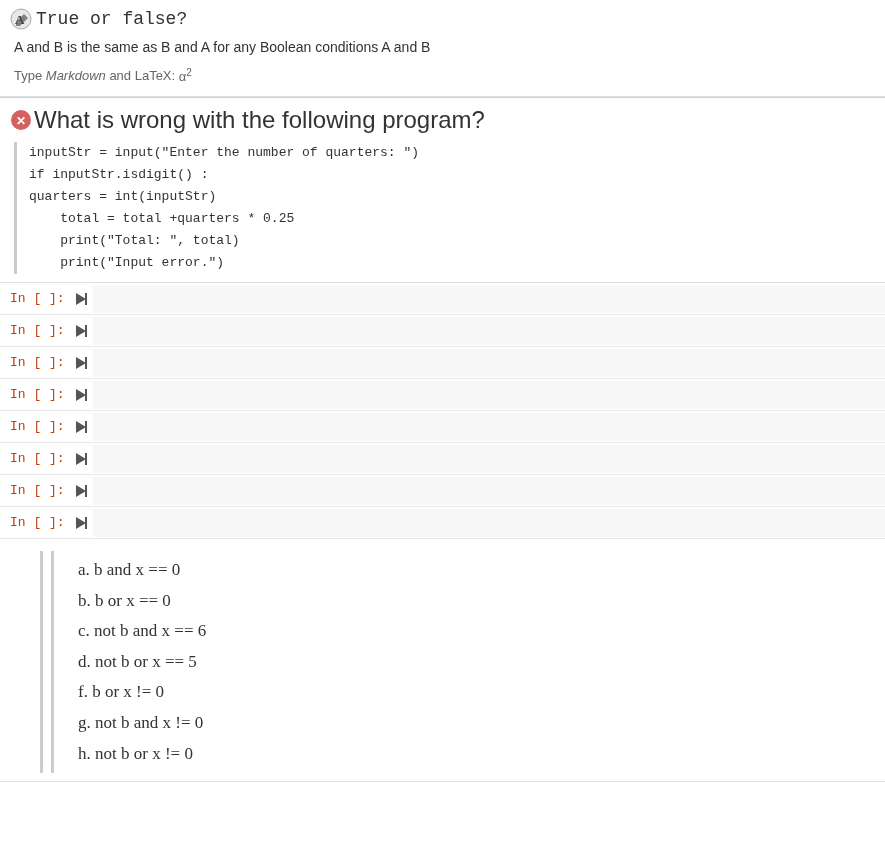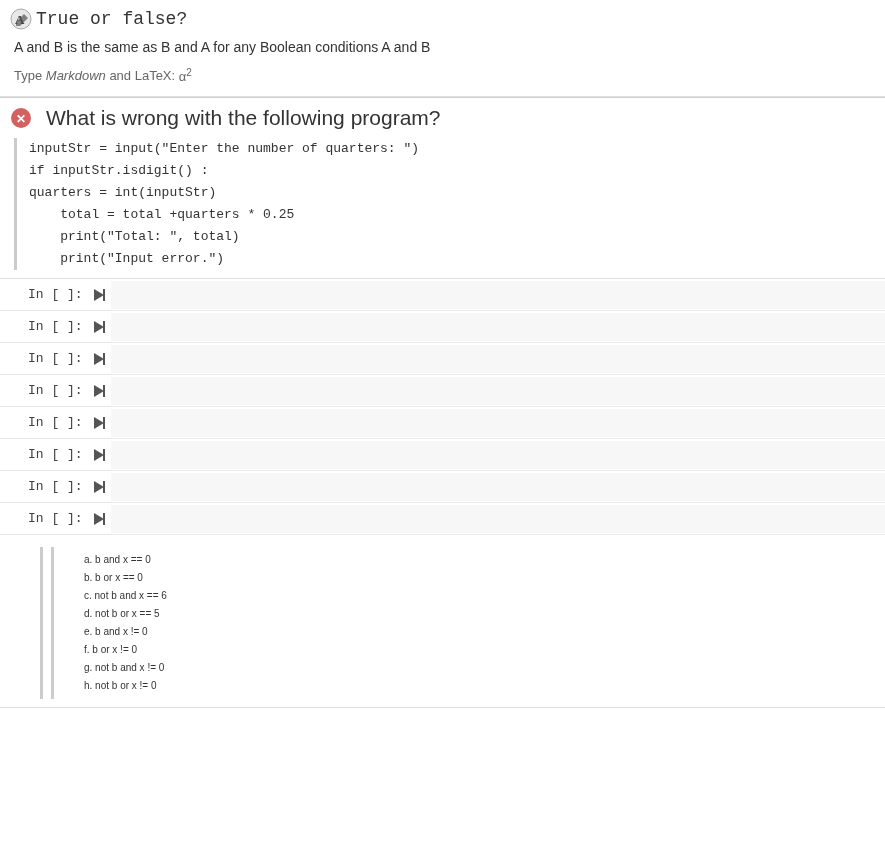--- a/index.html
+++ b/index.html
@@ -176,10 +176,9 @@
     }
 
     .wrong-title {
-      font-size: 21px;
+      font-size: 24px;
       font-weight: normal;
       color: #333;
-      margin-left: 12px;
     }
 
     .wrong-code {

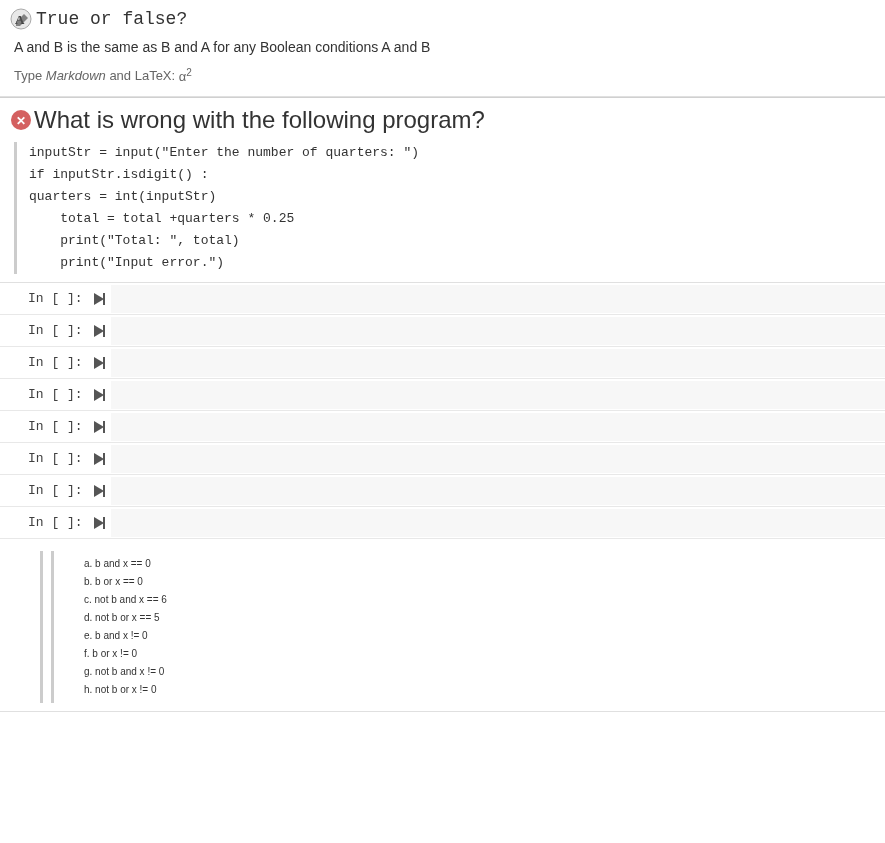--- a/index.html
+++ b/index.html
@@ -30,11 +30,11 @@
     }
 
     .input-label {
-      color: #404040;
+      color: #c2410c;
       font-size: 13px;
       font-family: 'Courier New', monospace;
       min-width: 60px;
-      padding: 4px 8px 4px 28px;
+      padding: 4px 8px 4px 10px;
       flex-shrink: 0;
       white-space: nowrap;
     }

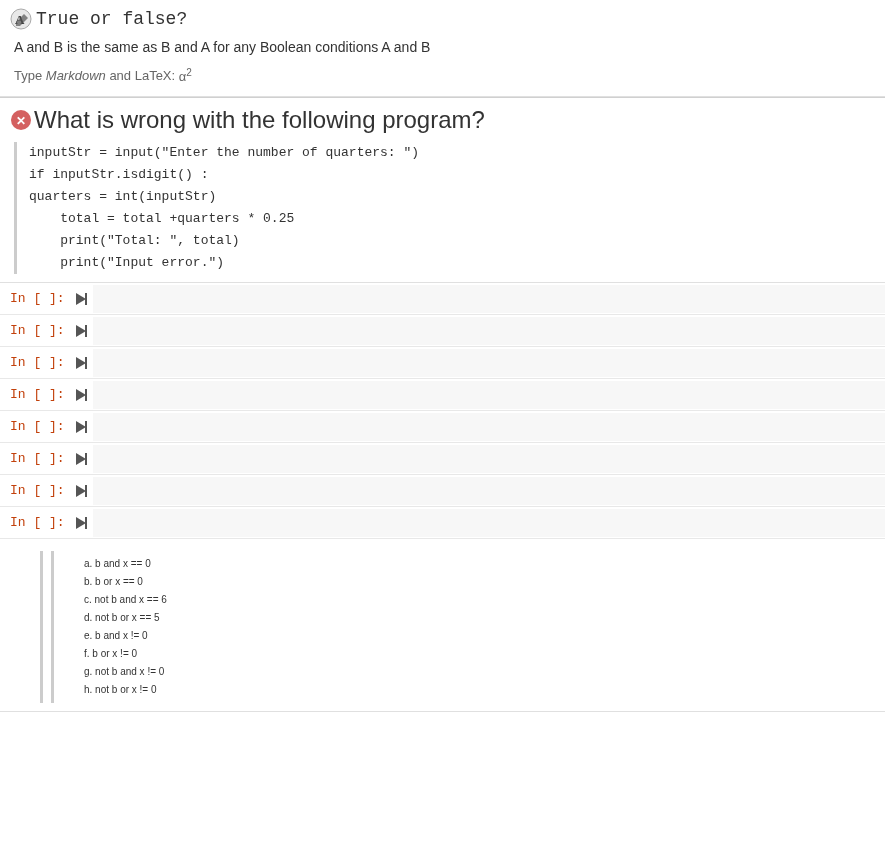--- a/index.html
+++ b/index.html
@@ -95,9 +95,9 @@
     }
 
     .suppose-body {
-      padding-left: 30px;
-      font-family: Liberation Sans, sans-serif;
-      font-size: 10px;
+      padding-left: 24px;
+      font-family: Liberation Serif, serif;
+      font-size: 17px;
       line-height: 1.8;
       color: #333;
       border-left: 3px solid #ccc;

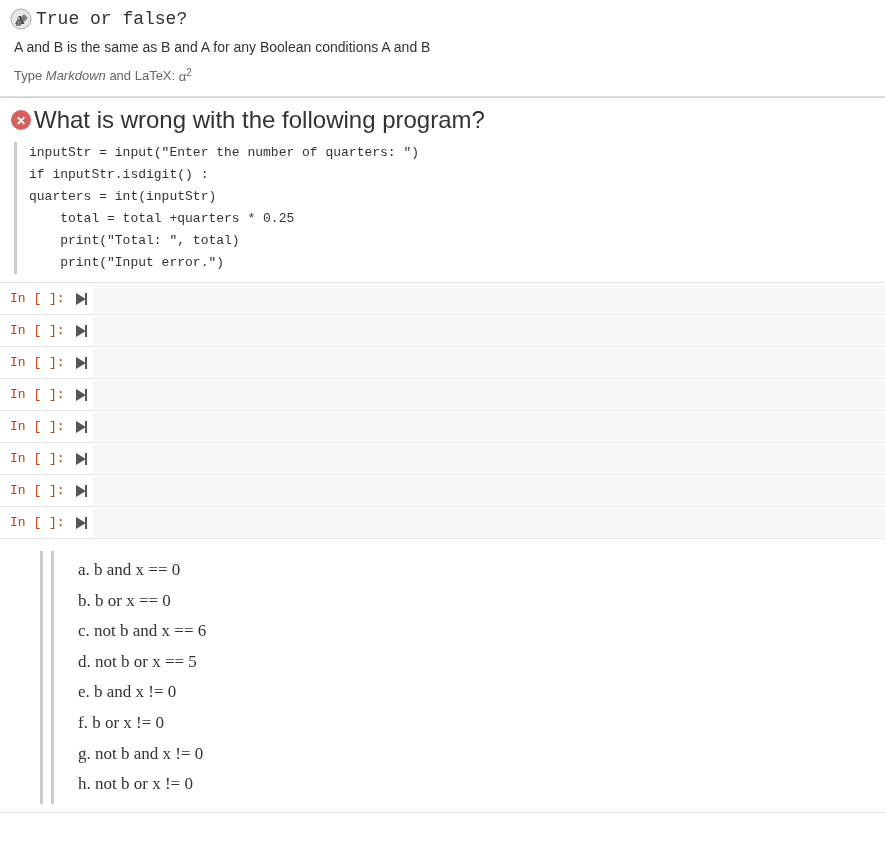--- a/index.html
+++ b/index.html
@@ -335,7 +335,6 @@
       <div>b.  b or x == 0</div>
       <div>c.  not b and x == 6</div>
       <div>d.  not b or x == 5</div>
-      <div>e.  b and x != 0</div>
       <div>f.  b or x != 0</div>
       <div>g.  not b and x != 0</div>
       <div>h.  not b or x != 0</div>

